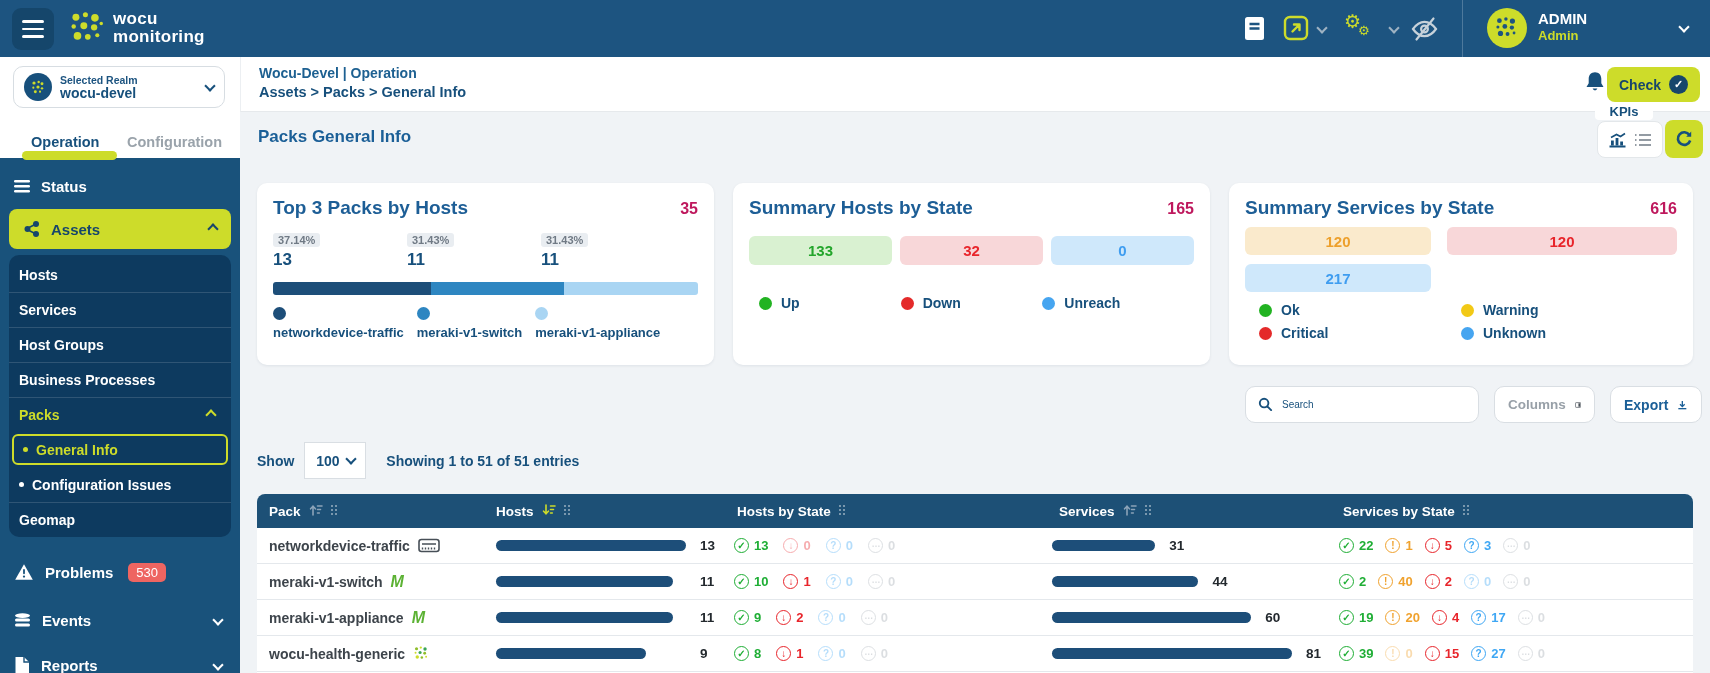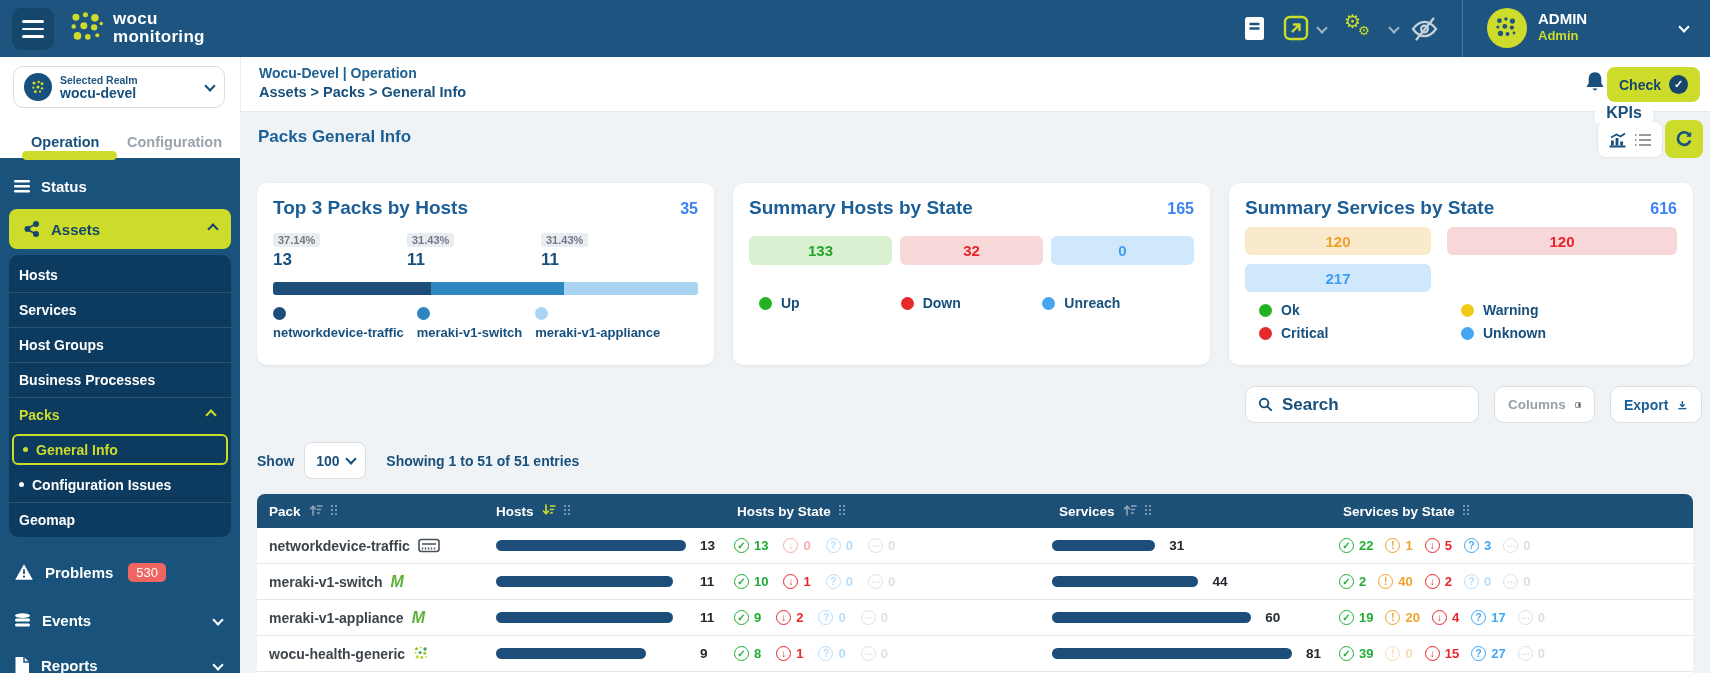--- a/index.html
+++ b/index.html
@@ -84,7 +84,7 @@
   
   #content{position:absolute;left:240px;top:112px;width:1470px;height:561px;background:var(--bg)}
   #pagetitle{position:absolute;left:18px;top:15px;font-size:17px;font-weight:800;color:var(--bluet)}
-  #kpis-label{position:absolute;right:57px;top:-9px;width:58px;text-align:center;font-size:16px;font-weight:800;color:var(--navyd);background:#fff;border-radius:4px;padding:1px 0;z-index:6}
+  #kpis-label{position:absolute;right:57px;top:-9px;width:58px;text-align:center;font-size:13px;font-weight:800;color:var(--navyd);background:#fff;border-radius:4px;padding:1px 0;z-index:6}
   #kpis-box{position:absolute;right:47px;top:9px;width:66px;height:37px;background:#fff;border-radius:8px;border:1px solid #e3e7ea;
             display:flex;align-items:center;justify-content:space-between;padding:0 10px}
   #refreshbtn{position:absolute;right:7px;top:8px;width:38px;height:38px;background:var(--lime);border-radius:8px;border:none;

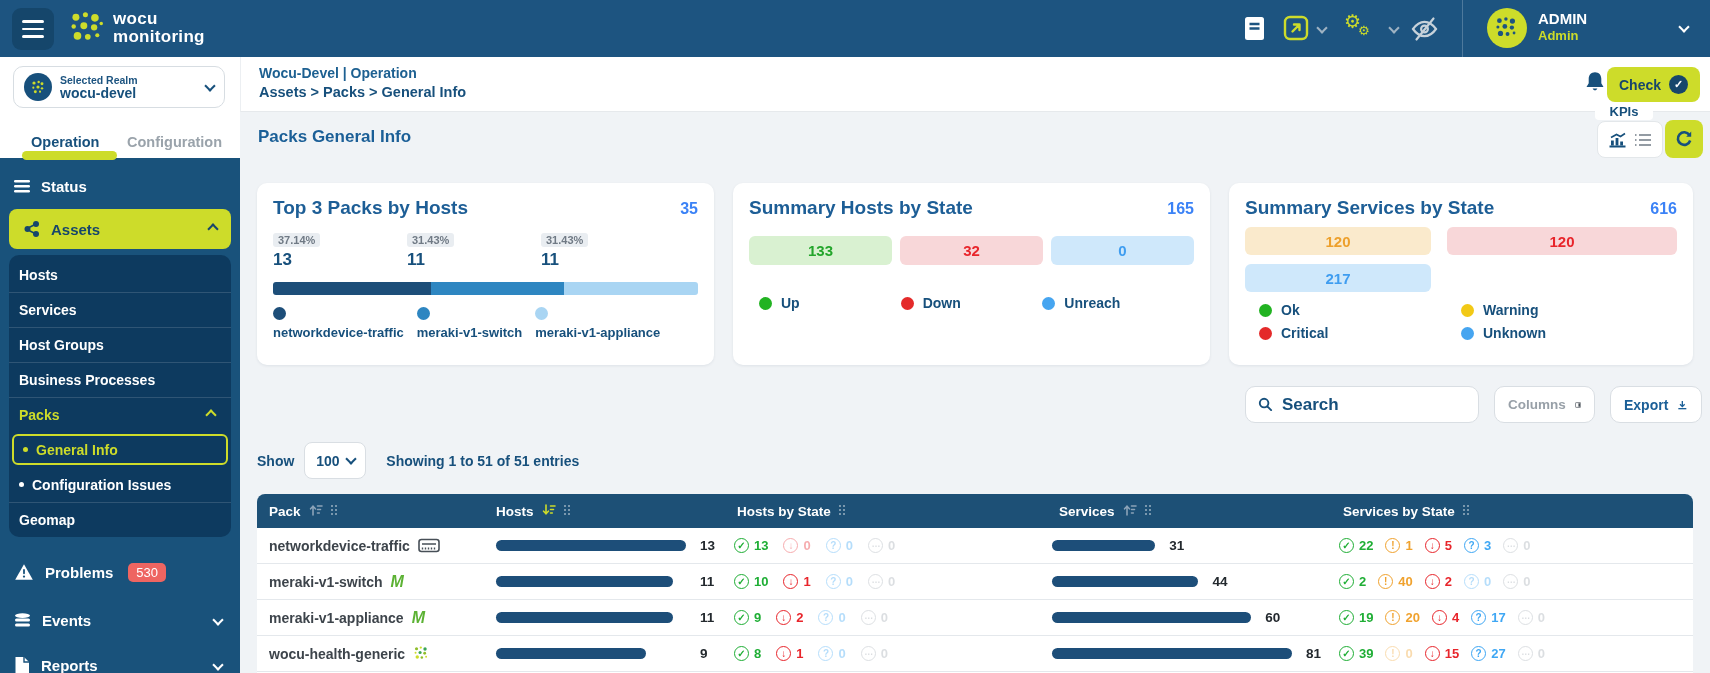--- a/index.html
+++ b/index.html
@@ -96,7 +96,7 @@
   #card1{width:457px}#card2{width:477px}#card3{width:464px}
   .chead{display:flex;justify-content:space-between;align-items:baseline}
   .ctitle{font-size:19px;font-weight:800;color:#1d5e96}
-  .ctotal{font-size:16px;font-weight:700;color:#3b82f6}
+  .ctotal{font-size:16px;font-weight:700;color:#be185d}
   #c1-stats{display:flex;margin-top:11px}
   #c1-stats .grp{width:134px}
   .pctpill{display:inline-block;background:#e9edf1;border-radius:3px;padding:1px 5px;font-size:11px;font-weight:700;color:#707a85}

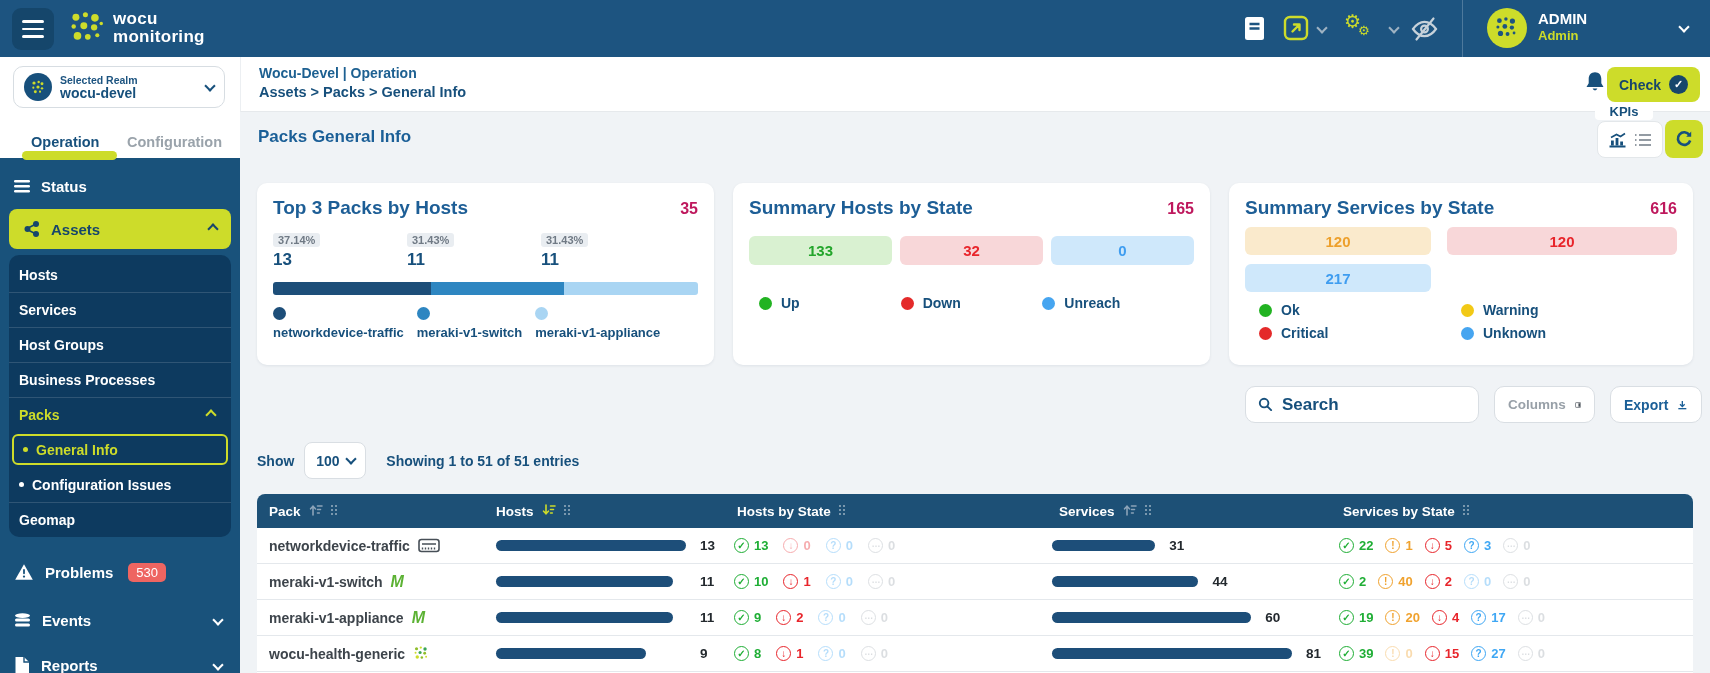--- a/index.html
+++ b/index.html
@@ -118,7 +118,7 @@
   
   #controls{position:absolute;right:8px;top:274px;display:flex;gap:15px;align-items:center}
   #tbl-search{width:234px;height:37px;background:#fff;border:1px solid #d9dee3;border-radius:10px;display:flex;align-items:center;gap:9px;padding:0 12px}
-  #tbl-search input{border:none;outline:none;width:160px;font-size:17px;font-weight:700;color:var(--navyd);font-family:inherit;background:transparent}
+  #tbl-search input{border:none;outline:none;width:160px;font-size:10px;font-weight:400;color:var(--navyd);font-family:inherit;background:transparent}
   #tbl-search input::placeholder{color:var(--navyd);opacity:1}
   .wbtn{height:37px;background:#fff;border:1px solid #d9dee3;border-radius:10px;display:flex;align-items:center;gap:9px;padding:0 13px;cursor:pointer}
   #btn-columns{width:101px}

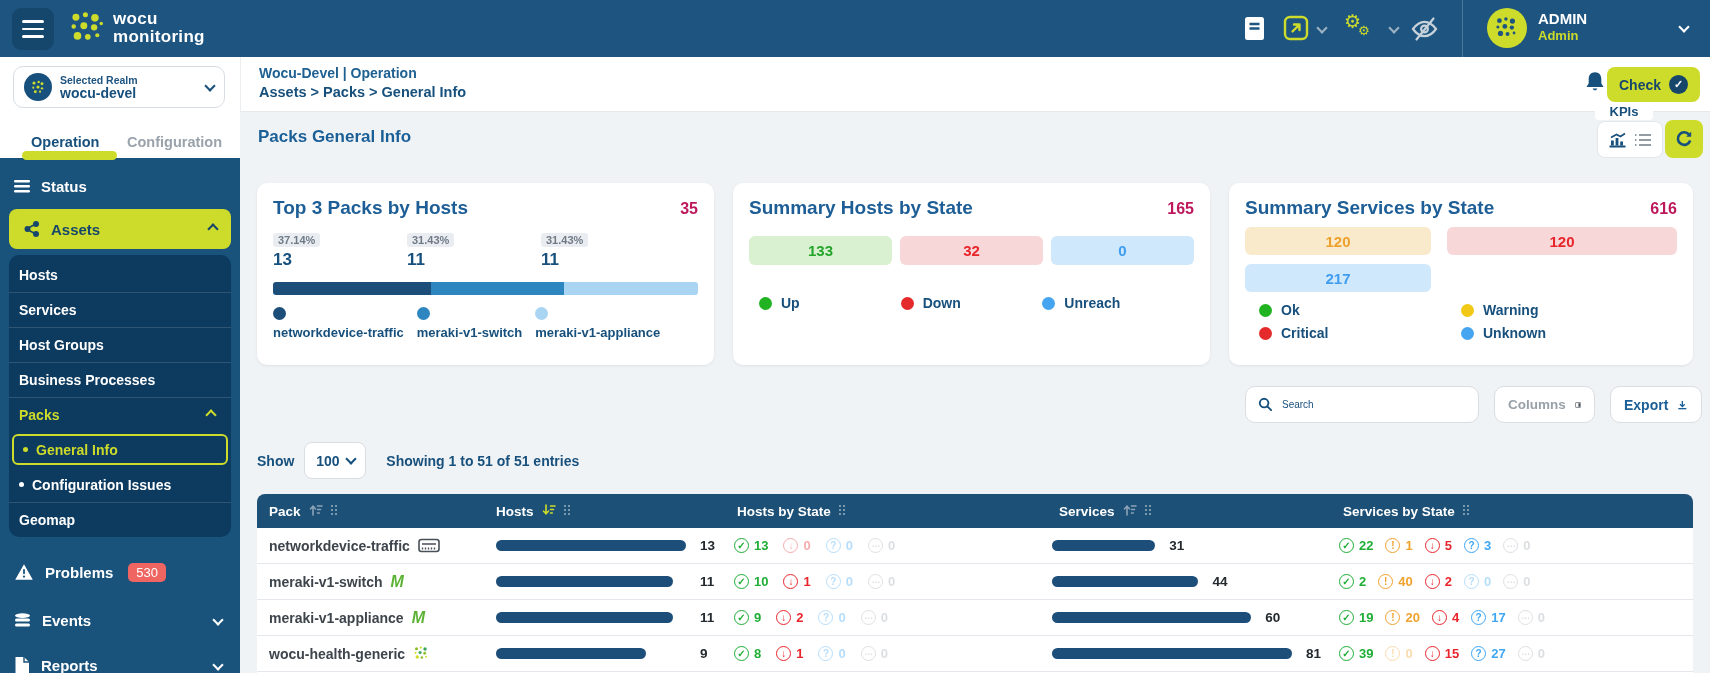--- a/index.html
+++ b/index.html
@@ -129,7 +129,7 @@
   
   #showrow{position:absolute;left:17px;top:330px;display:flex;align-items:center}
   #showrow .sl{font-size:14px;font-weight:700;color:var(--navyd)}
-  #pagesize{width:62px;height:37px;margin-left:10px;background:#fff;border:1px solid #d9dee3;border-radius:8px;
+  #pagesize{width:62px;height:37px;margin-left:10px;background:#fff;border:1px solid #d9dee3;border-radius:0;
             display:flex;align-items:center;justify-content:center;gap:7px;cursor:pointer}
   #pagesize .pv{font-size:14px;font-weight:800;color:var(--navyd)}
   #pagesize .chv{color:var(--navyd);margin-top:-4px}

